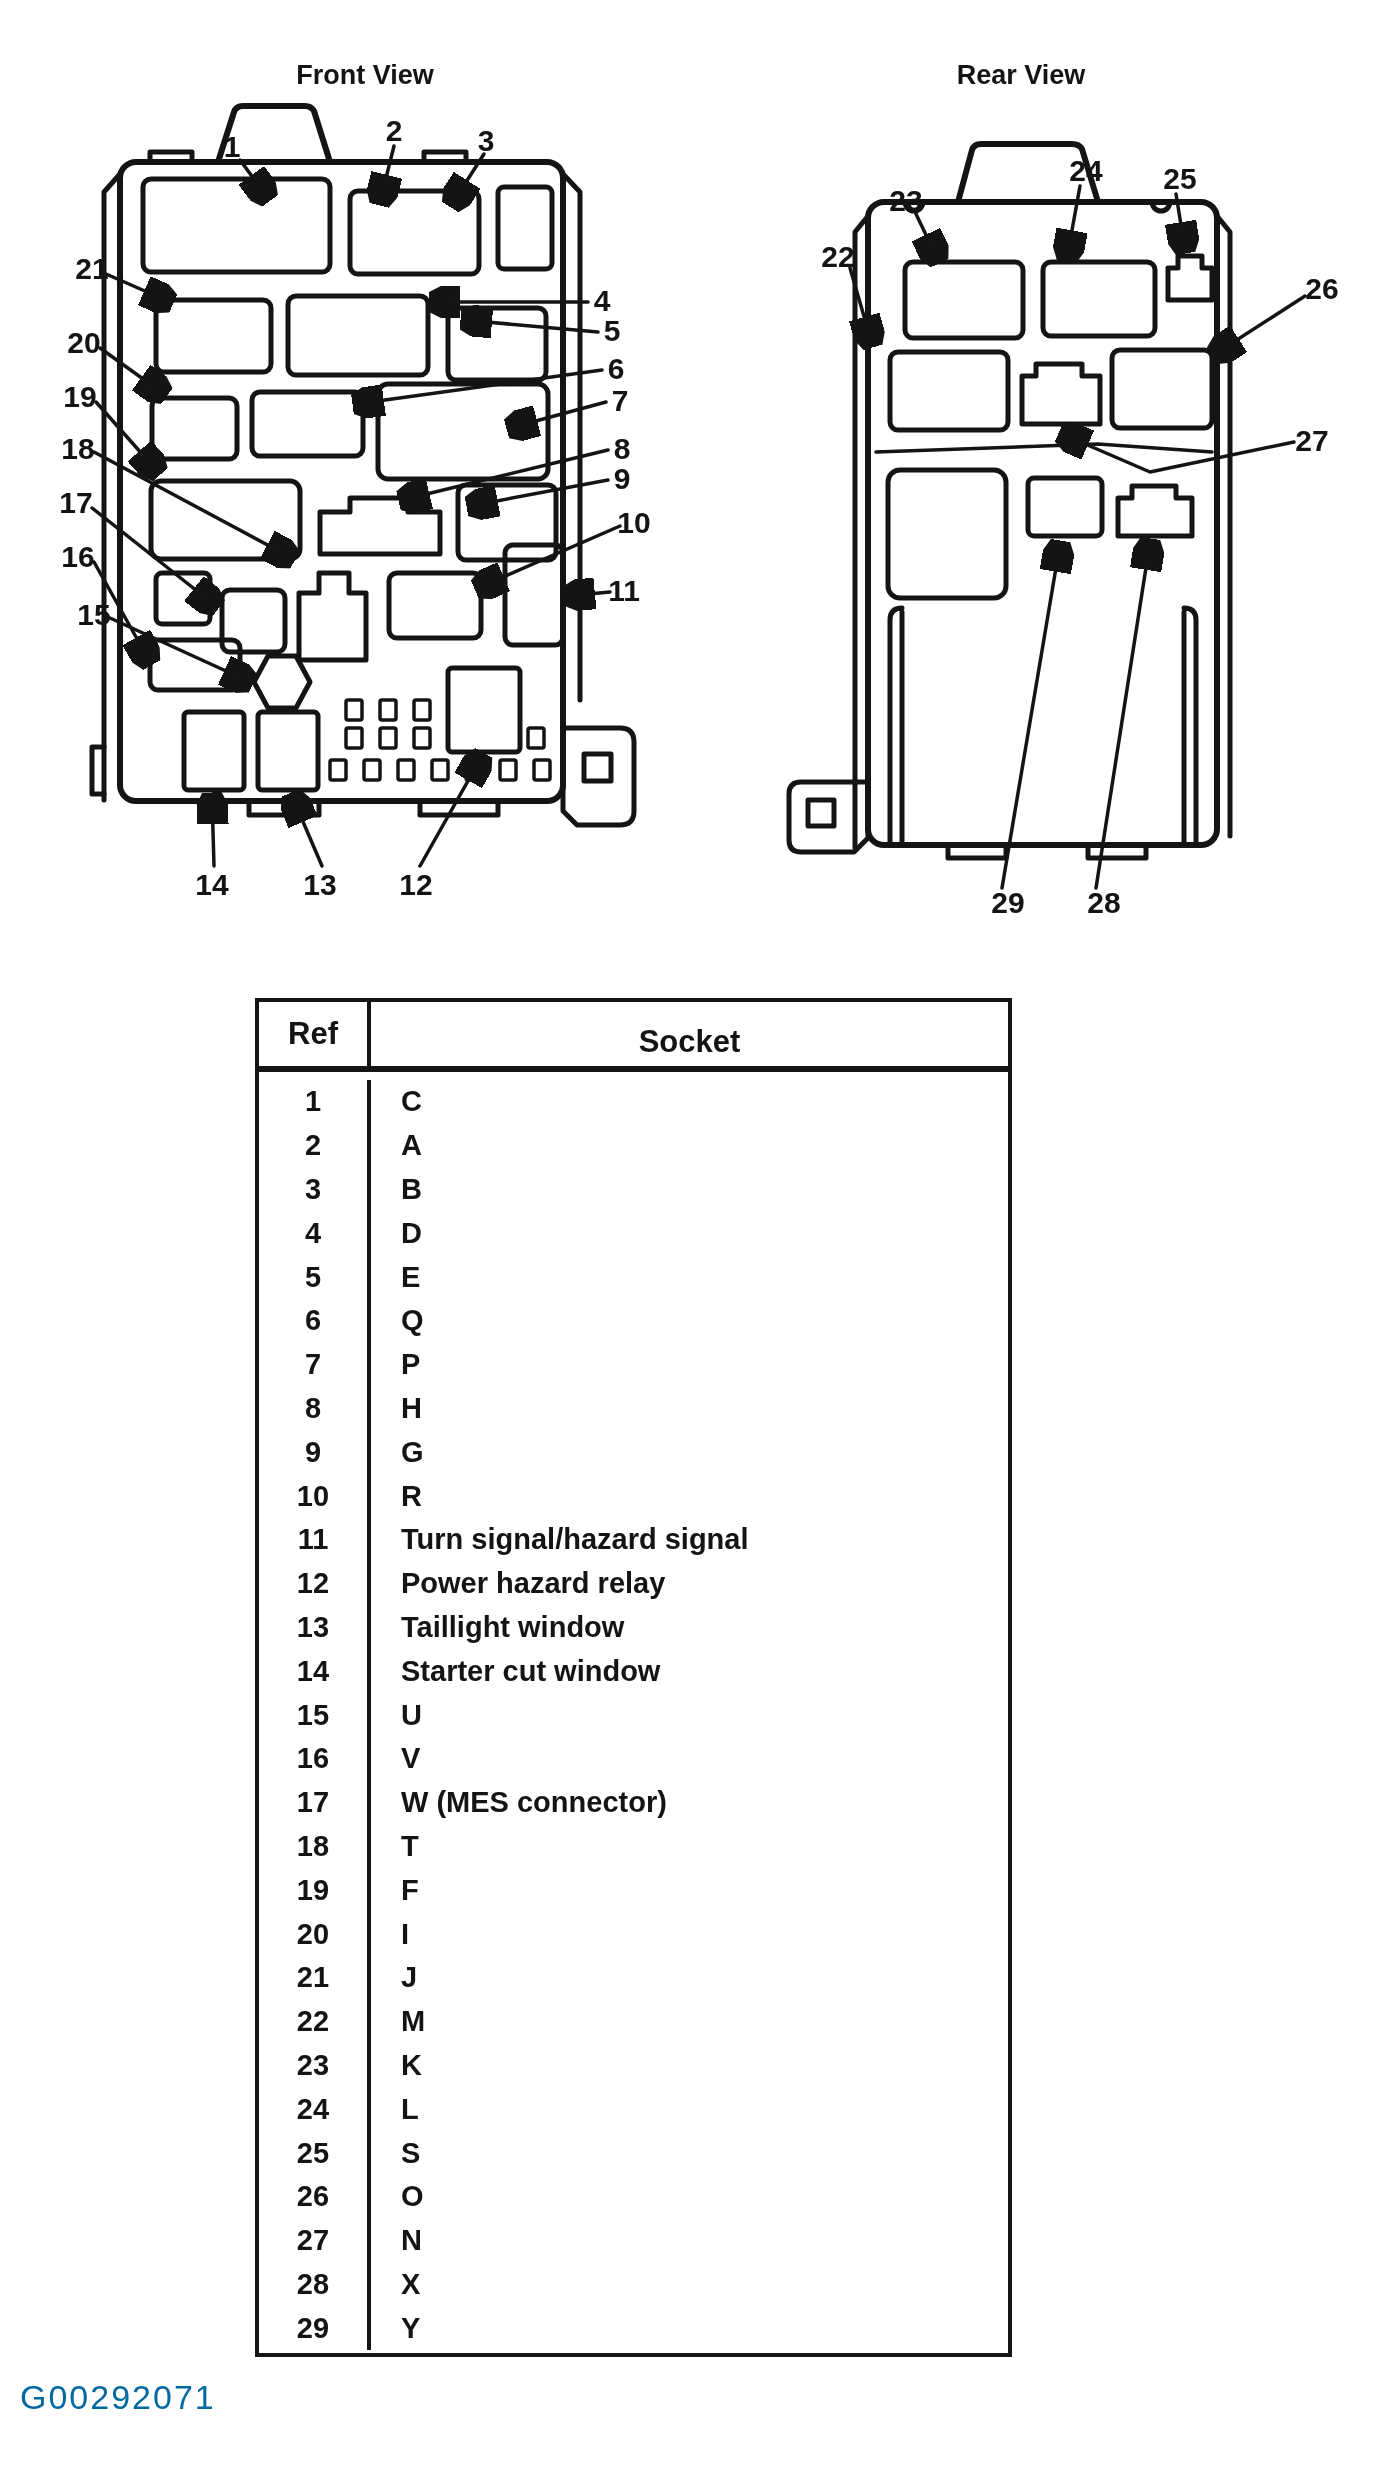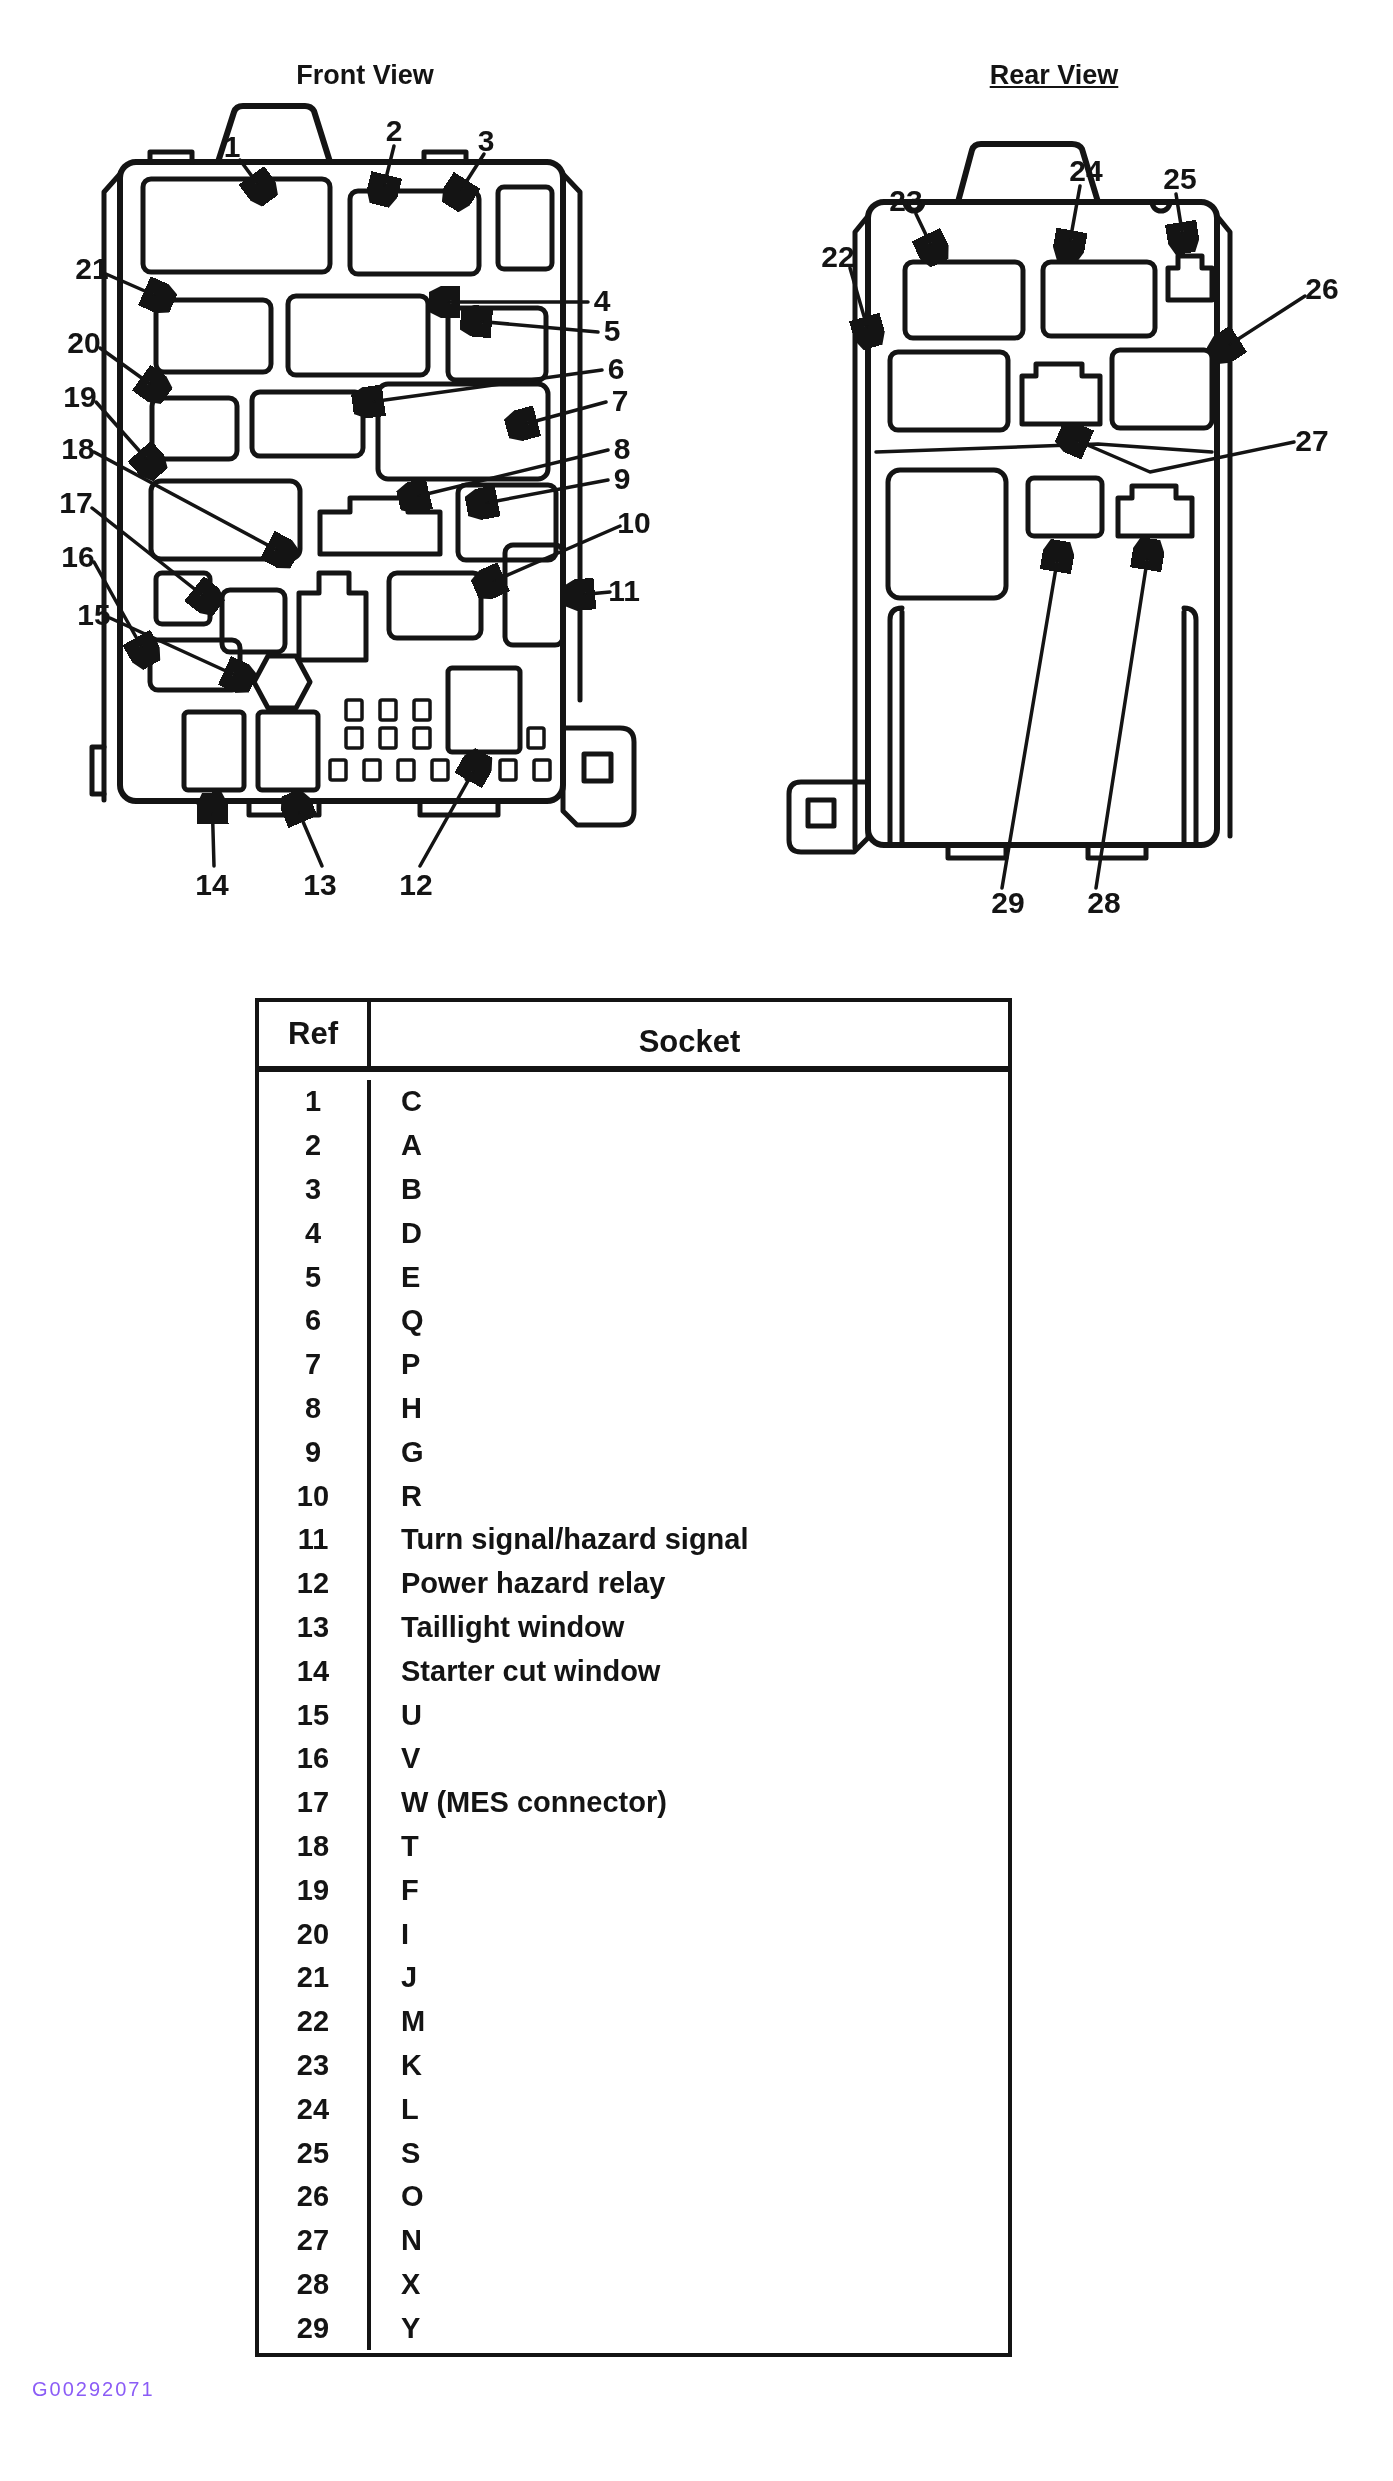--- a/index.html
+++ b/index.html
@@ -12,7 +12,7 @@
     font-size:27px;font-weight:700;white-space:nowrap;
   }
   .view-title.front{left:365px;}
-  .view-title.rear{left:1054px;text-decoration:underline;}
+  .view-title.rear{left:1021px;}
   svg.diagram{position:absolute;left:0;top:0;}
   svg.diagram rect,svg.diagram path,svg.diagram line,svg.diagram polyline,svg.diagram polygon{
     fill:none;stroke:#141414;stroke-width:5;stroke-linejoin:round;stroke-linecap:round;

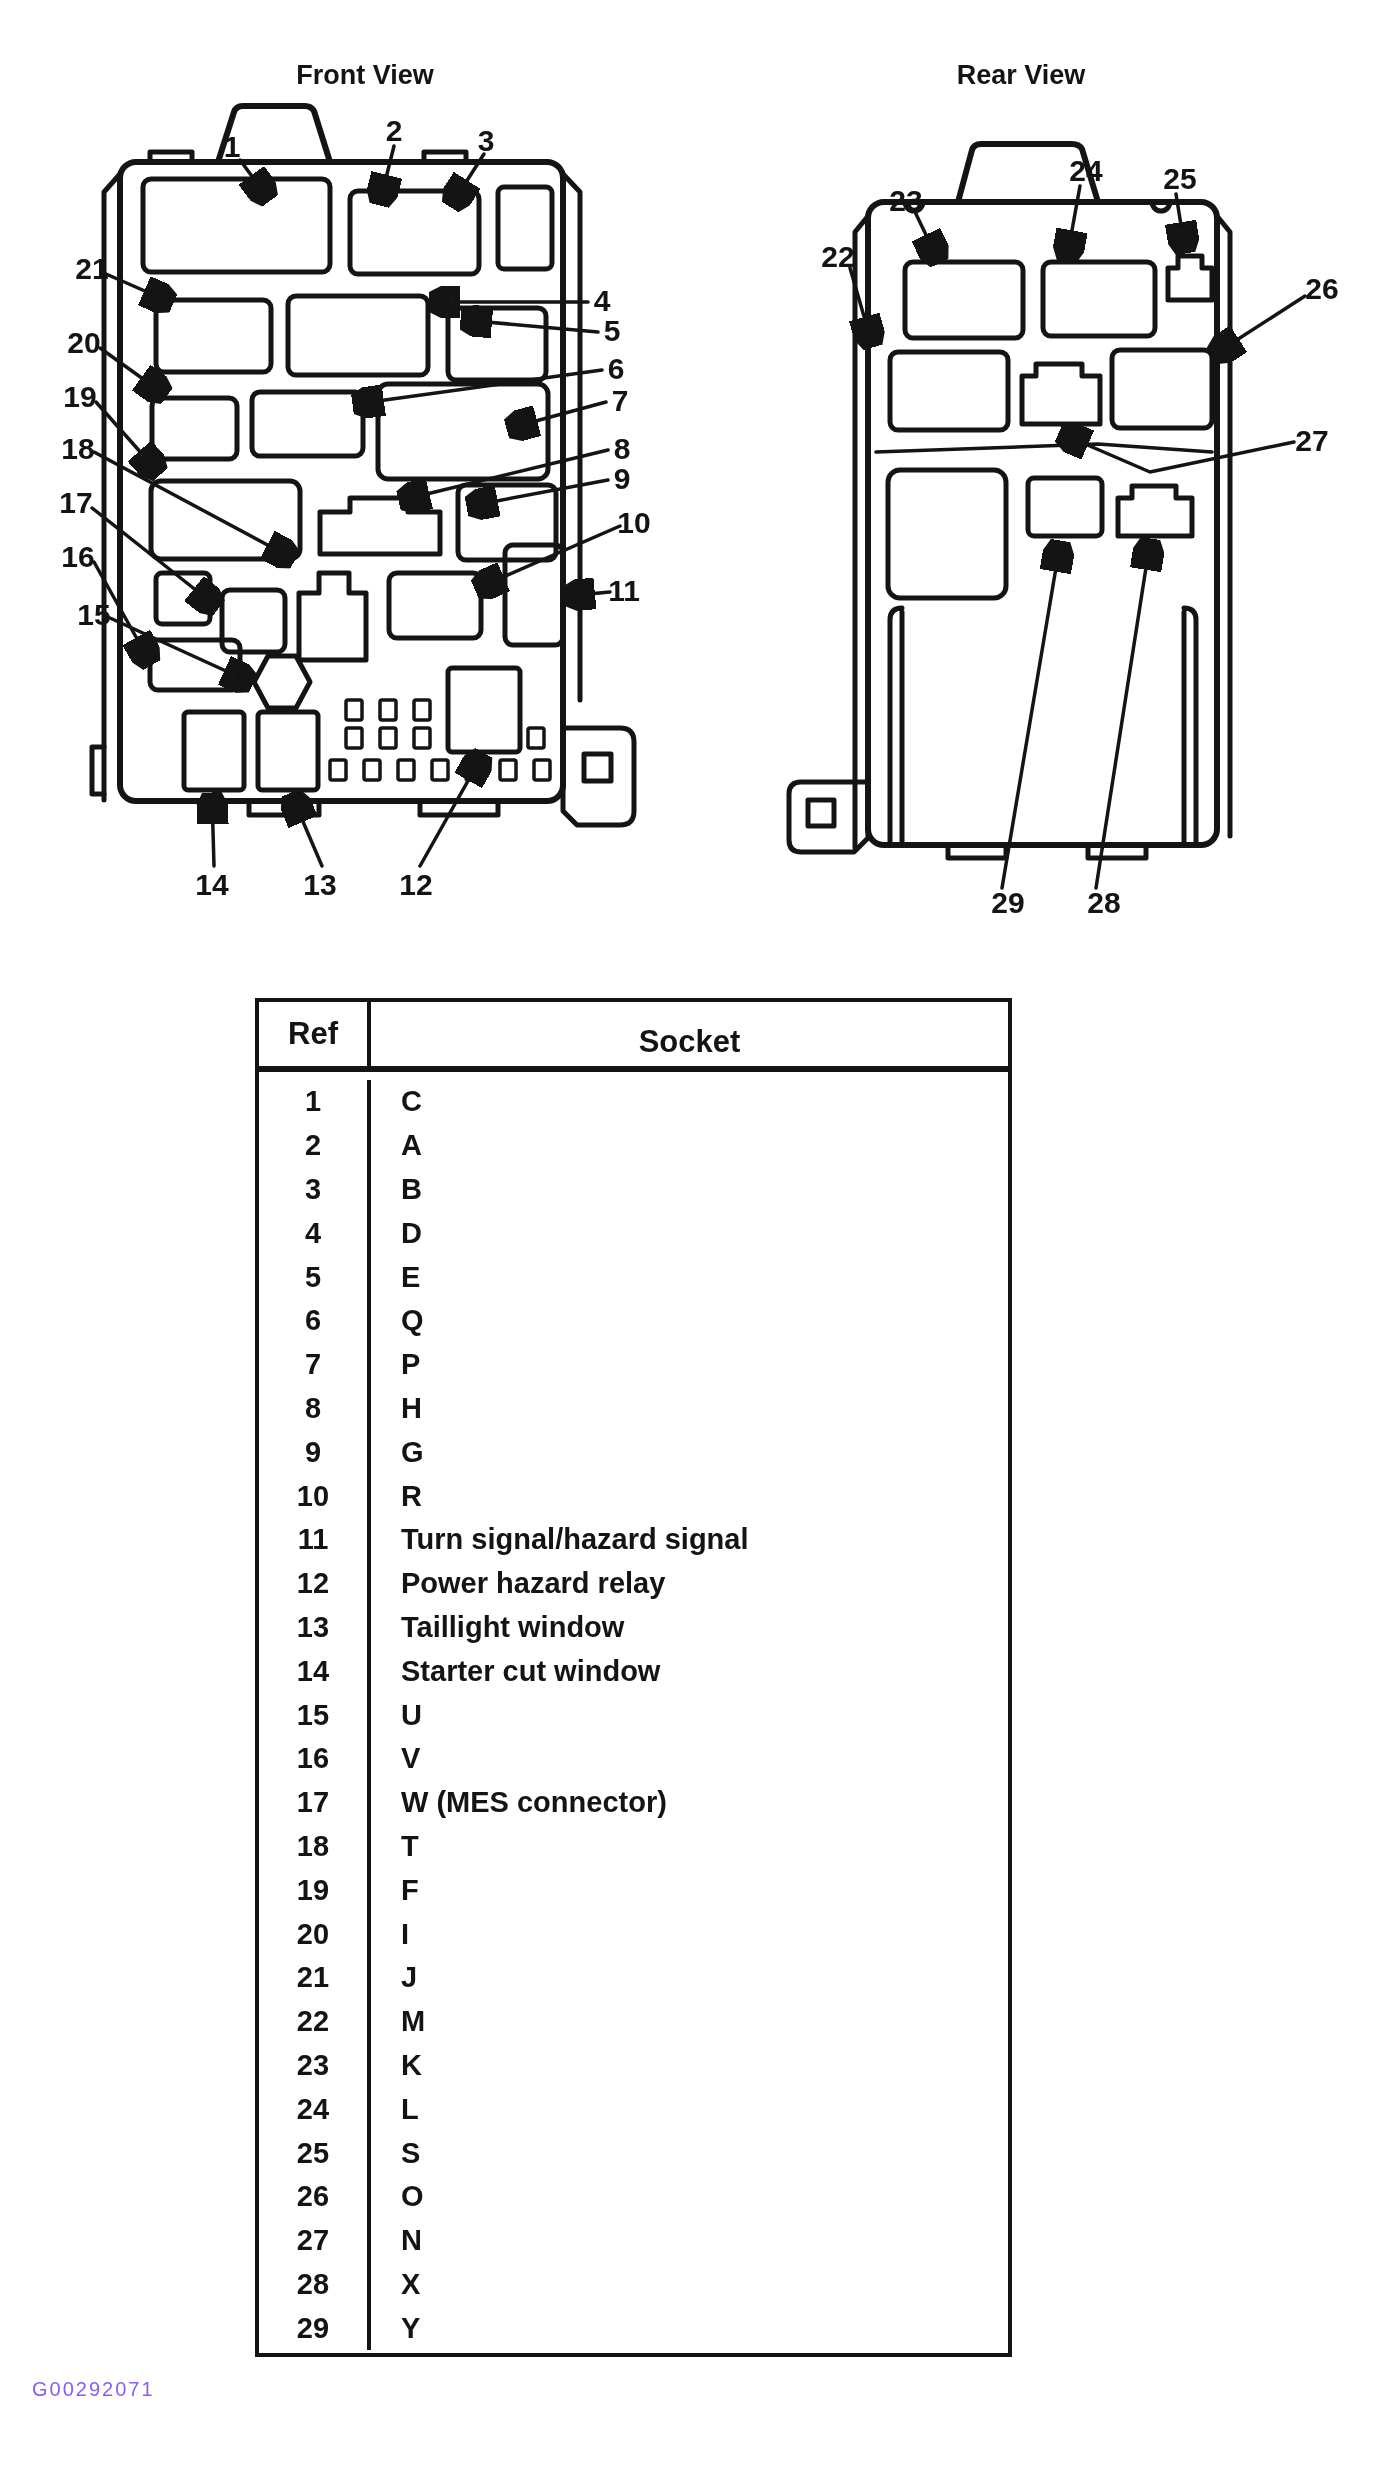--- a/index.html
+++ b/index.html
@@ -38,7 +38,7 @@
     display:flex;align-items:center;justify-content:center;}
   .cell-socket{padding-left:30px;}
   .figure-code{
-    position:absolute;left:32px;top:2378px;font-size:20px;color:#8b5cf6;letter-spacing:2px;
+    position:absolute;left:20px;top:2378px;font-size:34px;color:#0369a1;letter-spacing:2px;
   }
 </style>
 </head>

